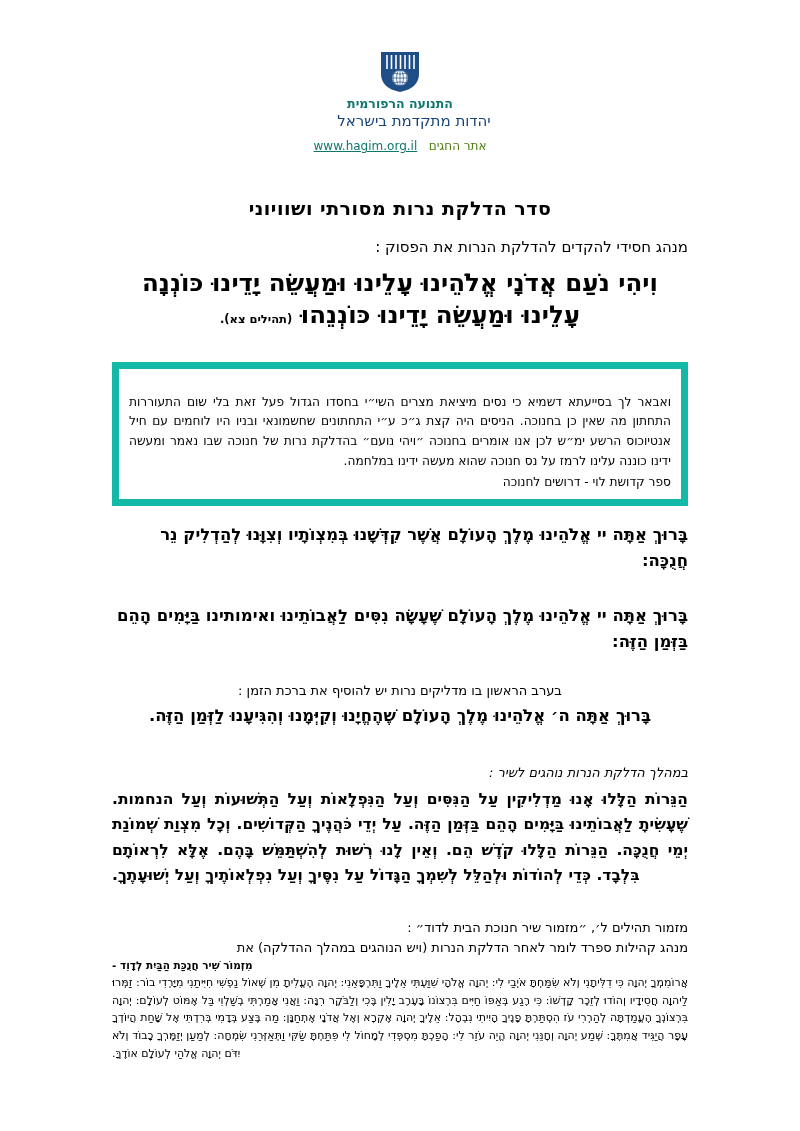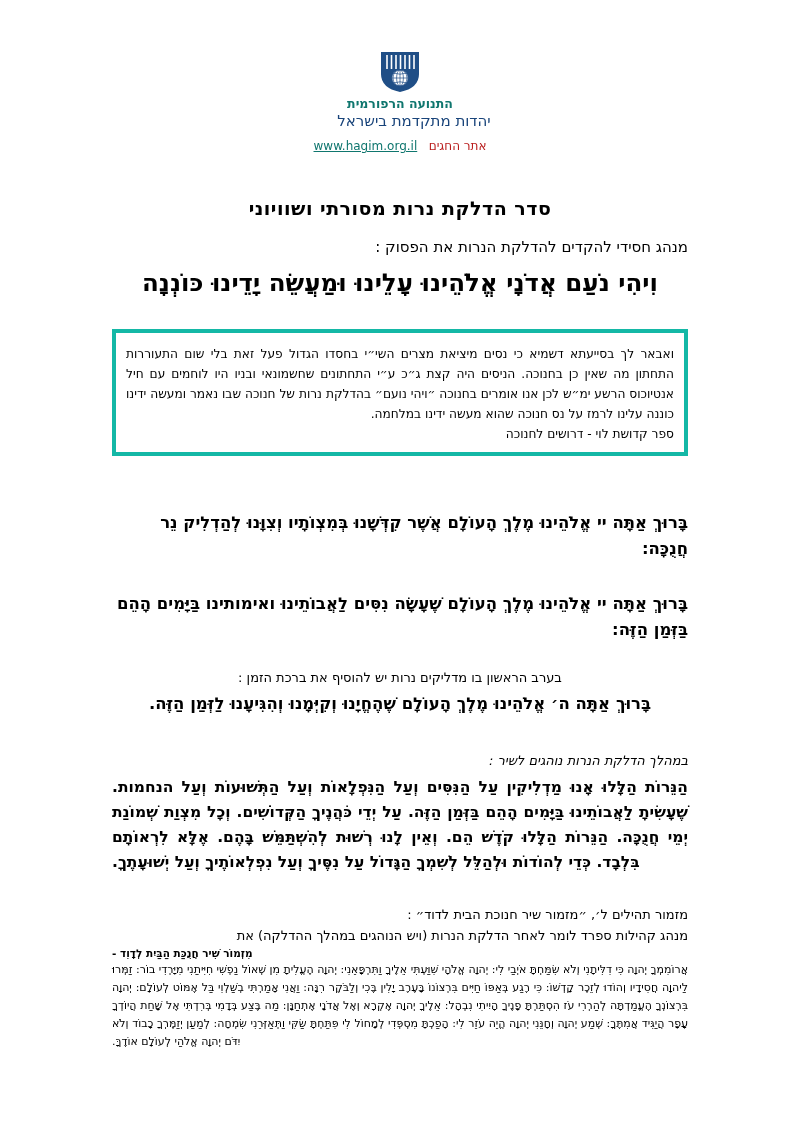--- a/index.html
+++ b/index.html
@@ -59,7 +59,7 @@
     direction: rtl;
   }
   .site-line .label {
-    color: #b91c1c;
+    color: #4d7c0f;
   }
   .site-link {
     color: #0f766e;

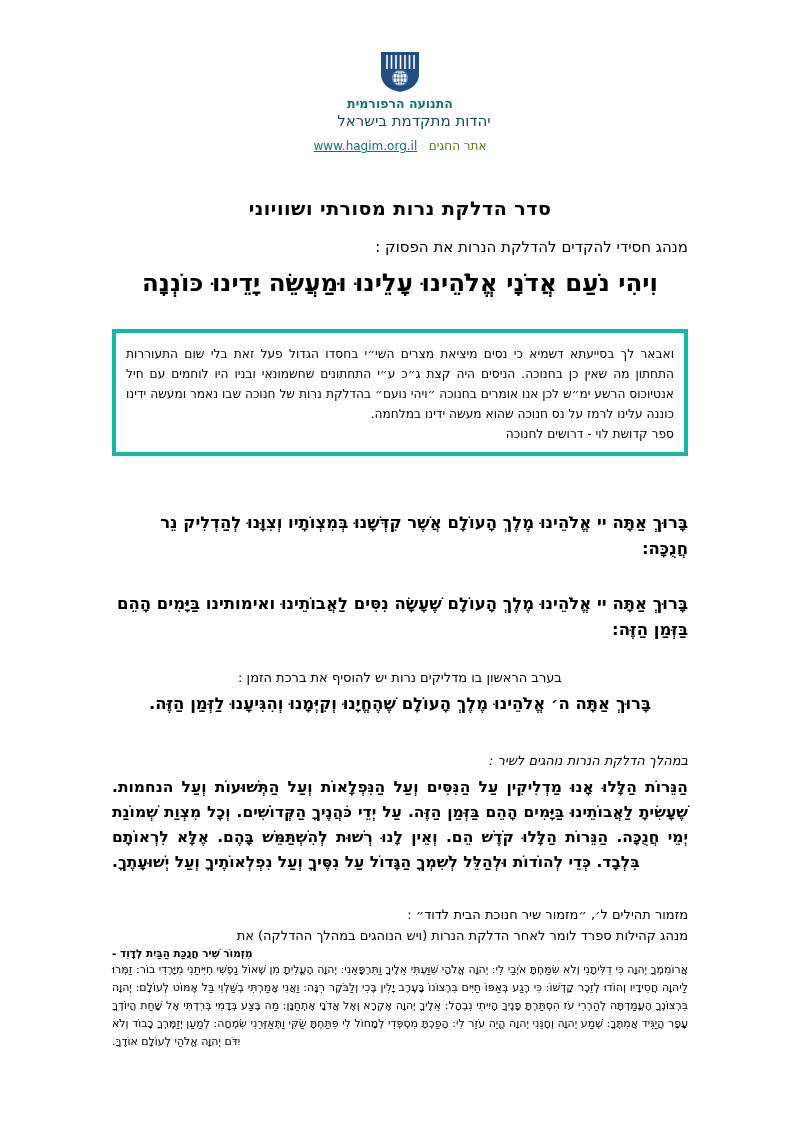--- a/index.html
+++ b/index.html
@@ -227,6 +227,10 @@
 
     <div class="verse-big">
       <div>וִיהִי נֹעַם אֲדֹנָי אֱלֹהֵינוּ עָלֵינוּ וּמַעֲשֵׂה יָדֵינוּ כּוֹנְנָה</div>
+      <div>
+        <span>עָלֵינוּ וּמַעֲשֵׂה יָדֵינוּ כּוֹנְנֵהוּ</span>
+        <span class="src">(תהילים צא)</span><span class="src">.</span>
+      </div>
     </div>
 
     <div class="quote-box">

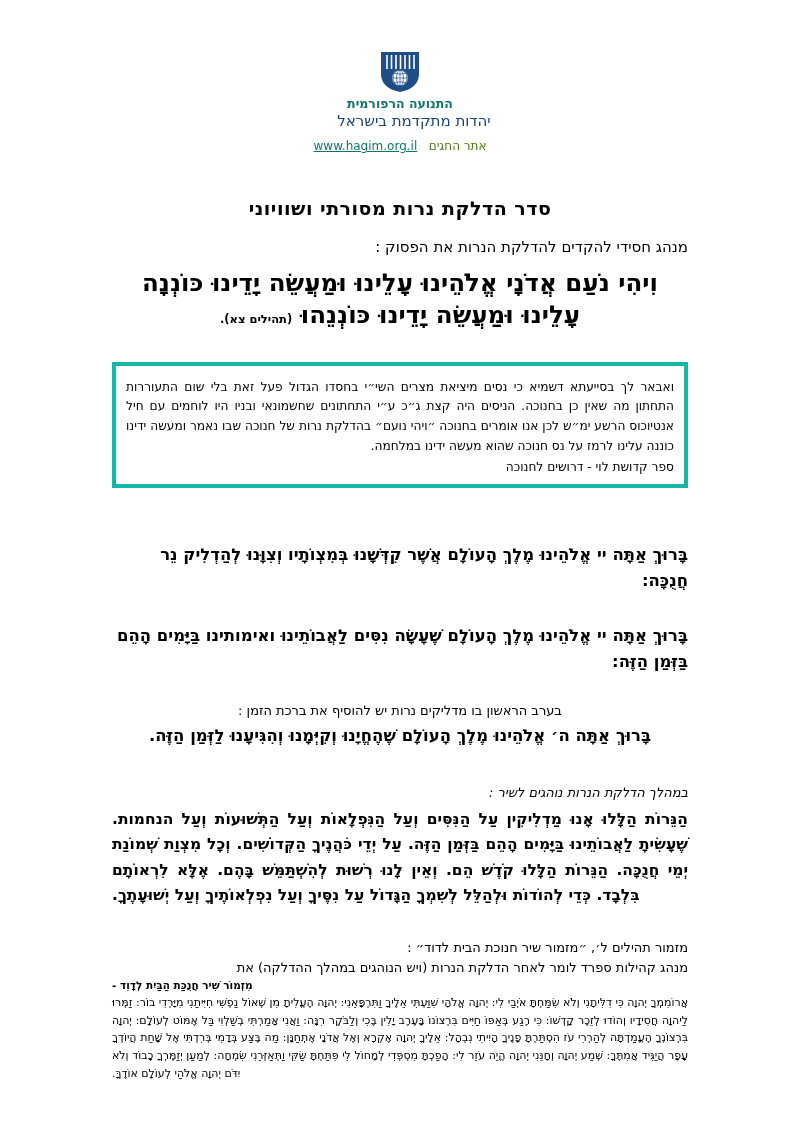--- a/index.html
+++ b/index.html
@@ -103,8 +103,8 @@
   
   .quote-box {
     margin: 30px 0 0 0;
-    border: 4px solid #14b8a6;
-    padding: 12px 10px 7px 10px;
+    border: 7px solid #14b8a6;
+    padding: 24px 10px 7px 10px;
     font-size: 12.2px;
     line-height: 1.62;
     text-align: justify;

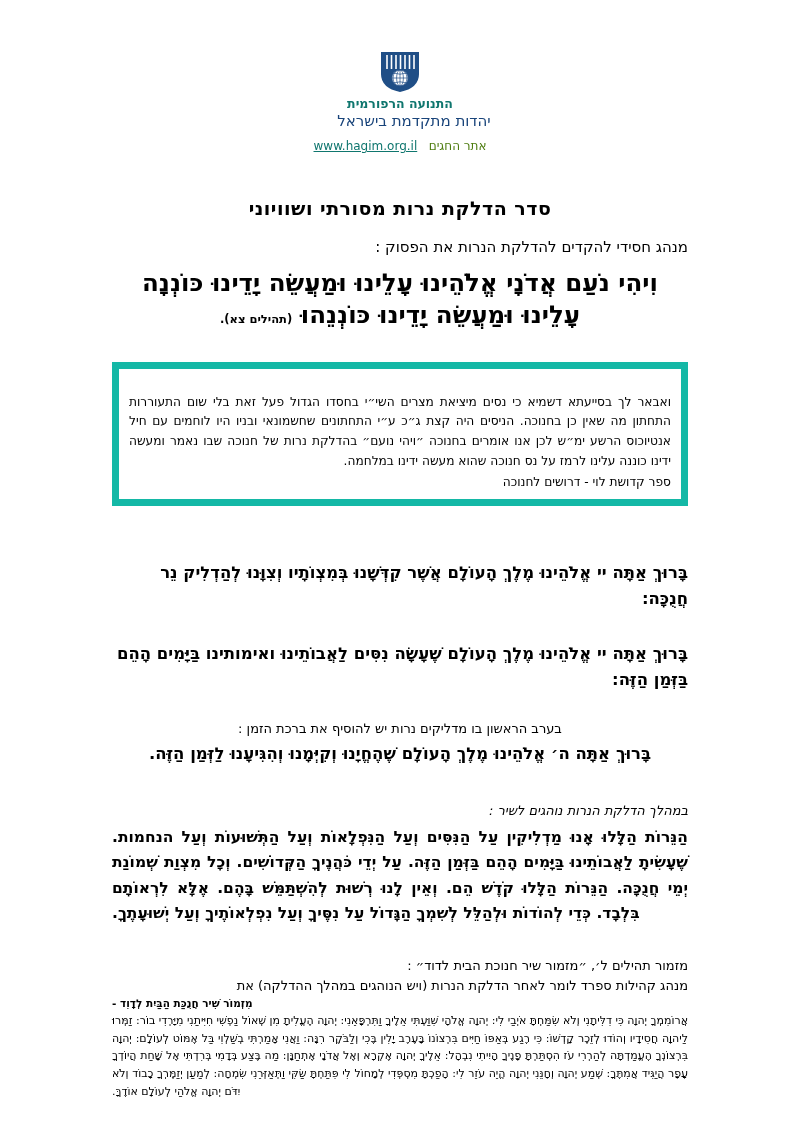--- a/index.html
+++ b/index.html
@@ -118,7 +118,7 @@
 
   
   .blessing {
-    margin-top: 54px;
+    margin-top: 16px;
     font-size: 16.5px;
     font-weight: bold;
     line-height: 1.55;

